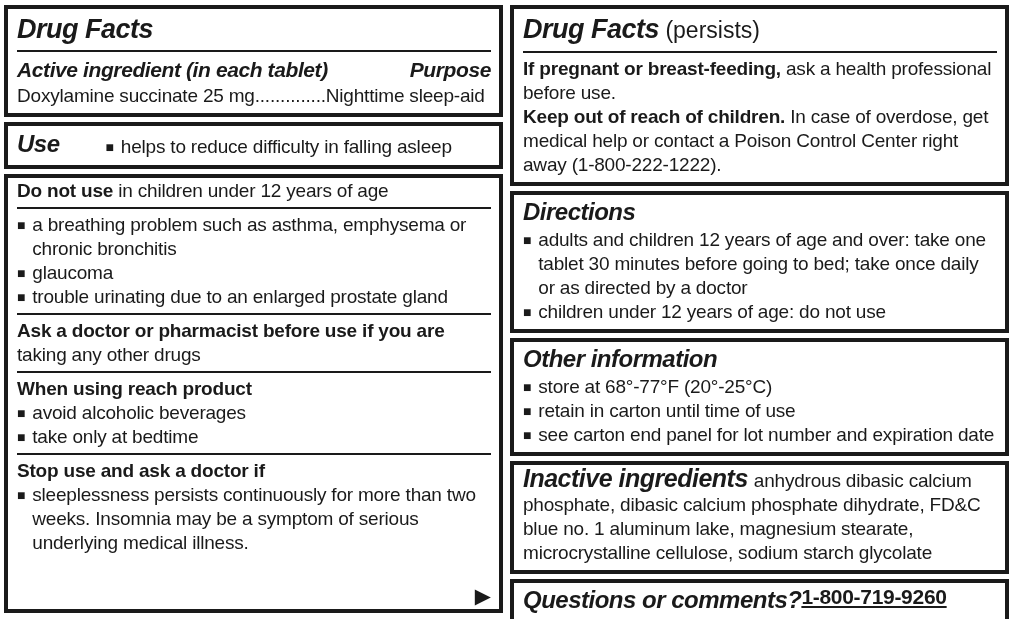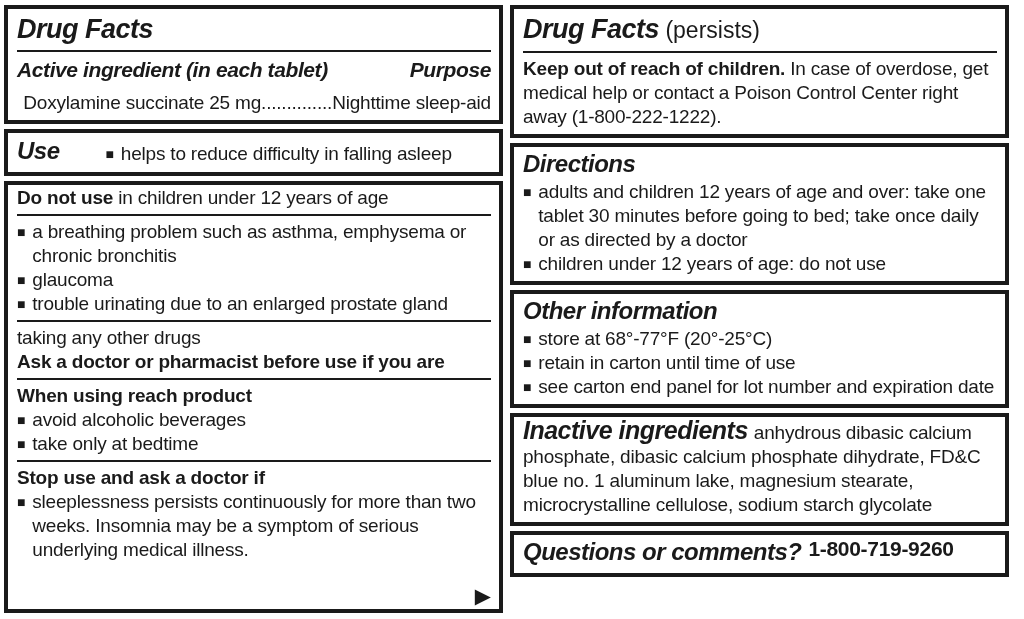--- a/index.html
+++ b/index.html
@@ -203,6 +203,9 @@
       </div>
       <hr class="rule">
       <p class="para body-txt">
+        <span class="b">If pregnant or breast-feeding,</span><span> ask a health professional before use.</span>
+      </p>
+      <p class="para body-txt">
         <span class="b">Keep out of reach of children.</span><span> In case of overdose, get medical help or contact a Poison Control Center right away (1-800-222-1222).</span>
       </p>
     </div>

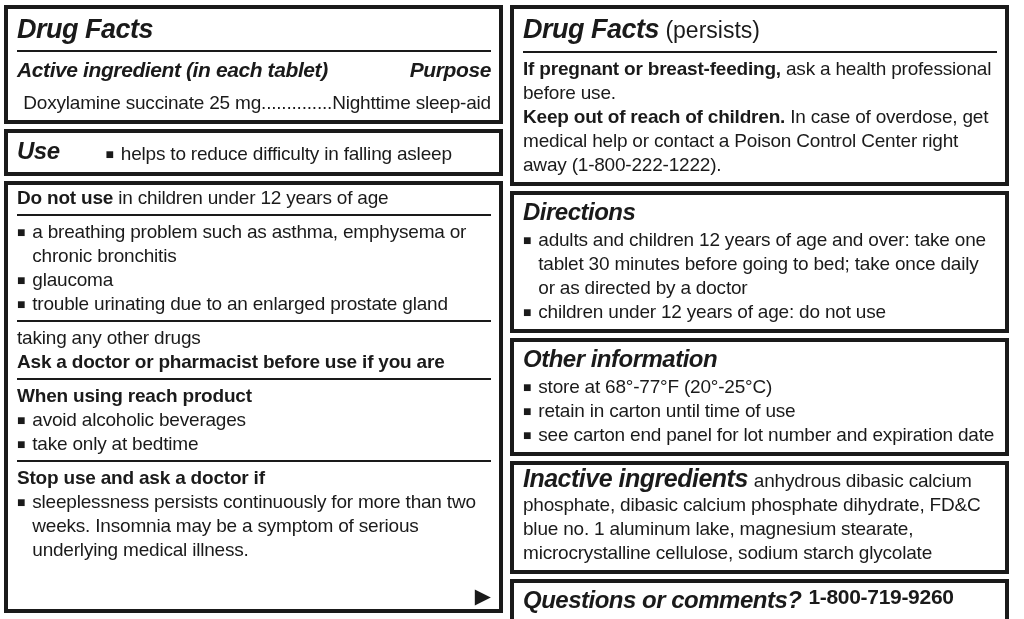--- a/index.html
+++ b/index.html
@@ -73,7 +73,7 @@
     line-height: 27px;
     margin-top: 1px;
   }
-  .ing-row { display: flex; margin-top: 8px; justify-content: flex-end; }
+  .ing-row { display: flex; margin-top: 1px; }
 
   .bullet-row { display: flex; align-items: flex-start; }
   .bullet-glyph {

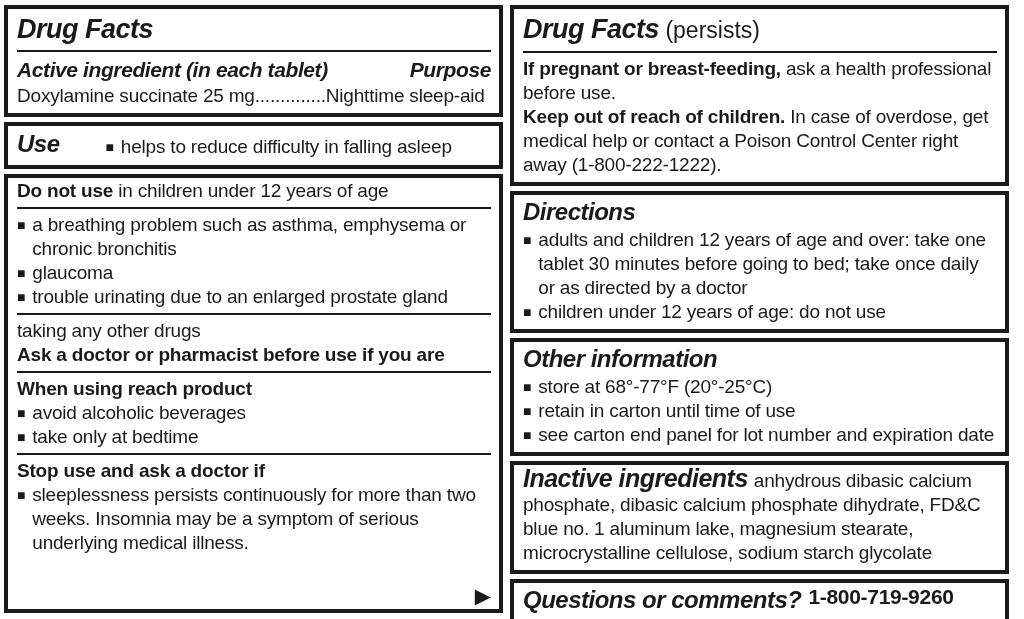--- a/index.html
+++ b/index.html
@@ -168,8 +168,8 @@
 
       <hr class="rule">
 
+      <div class="body-txt b">Ask a doctor or pharmacist before use if you are</div>
       <div class="body-txt">taking any other drugs</div>
-      <div class="body-txt b">Ask a doctor or pharmacist before use if you are</div>
 
       <hr class="rule">
 

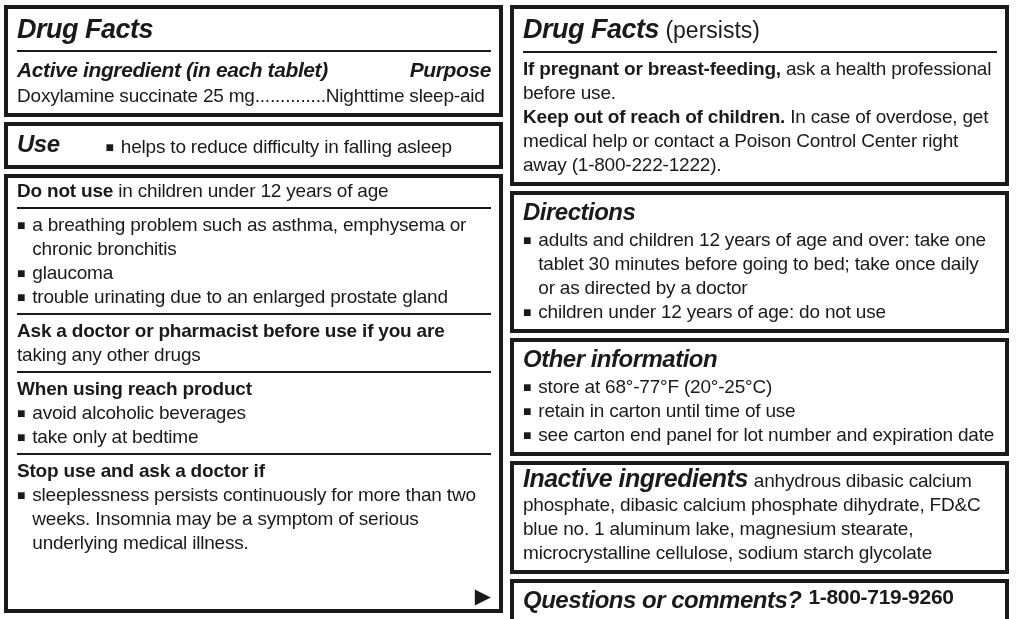--- a/index.html
+++ b/index.html
@@ -111,7 +111,7 @@
     font-size: 21px;
     font-weight: bold;
     letter-spacing: -0.3px;
-    margin-left: 7px;
+    text-decoration: underline;
   }
 </style>
 </head>

